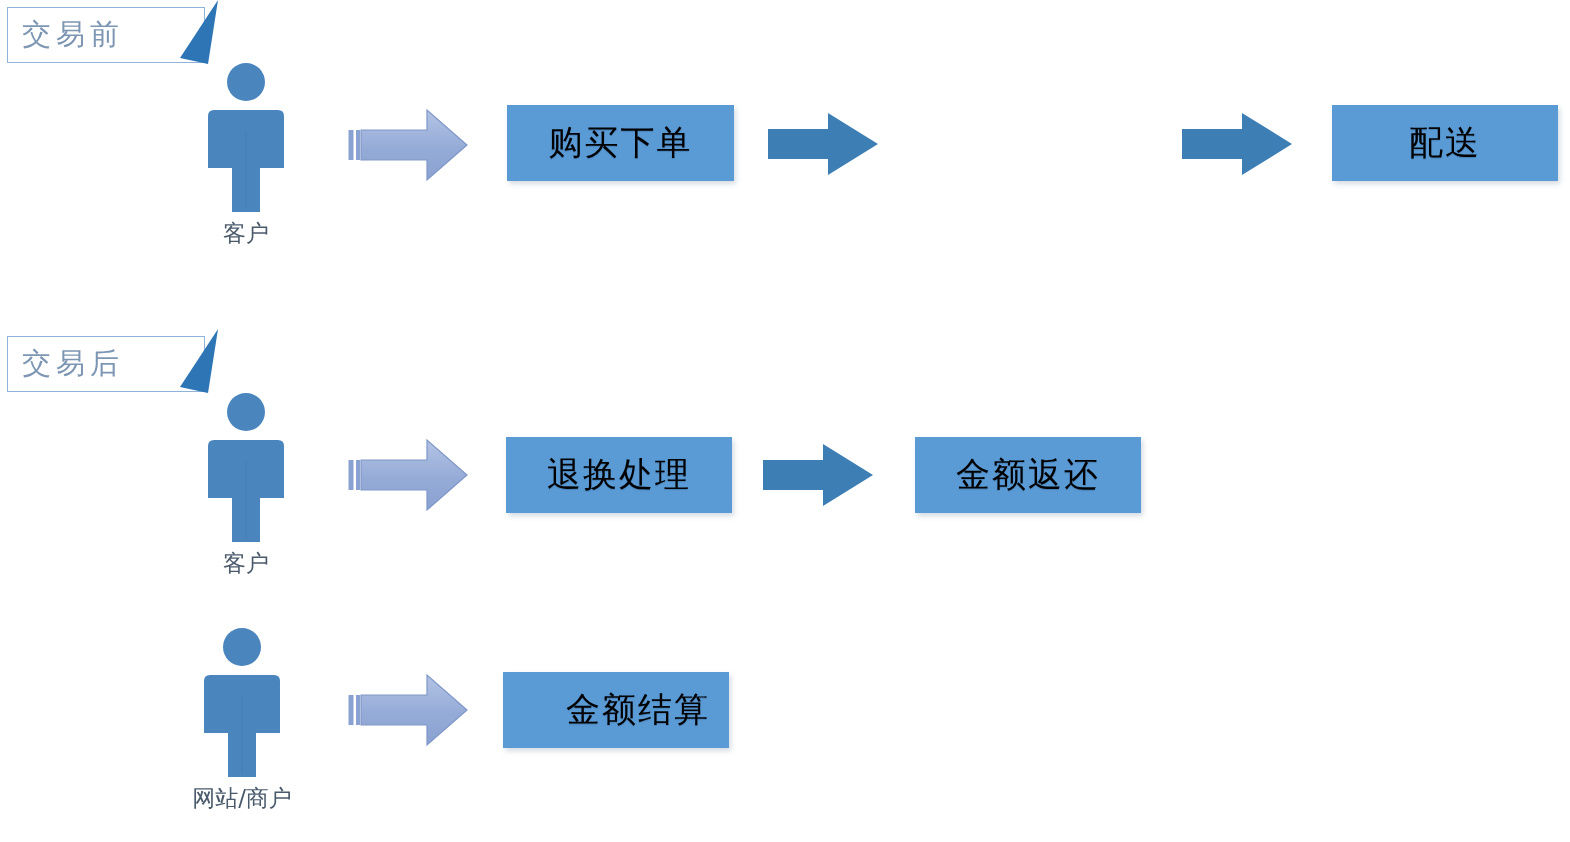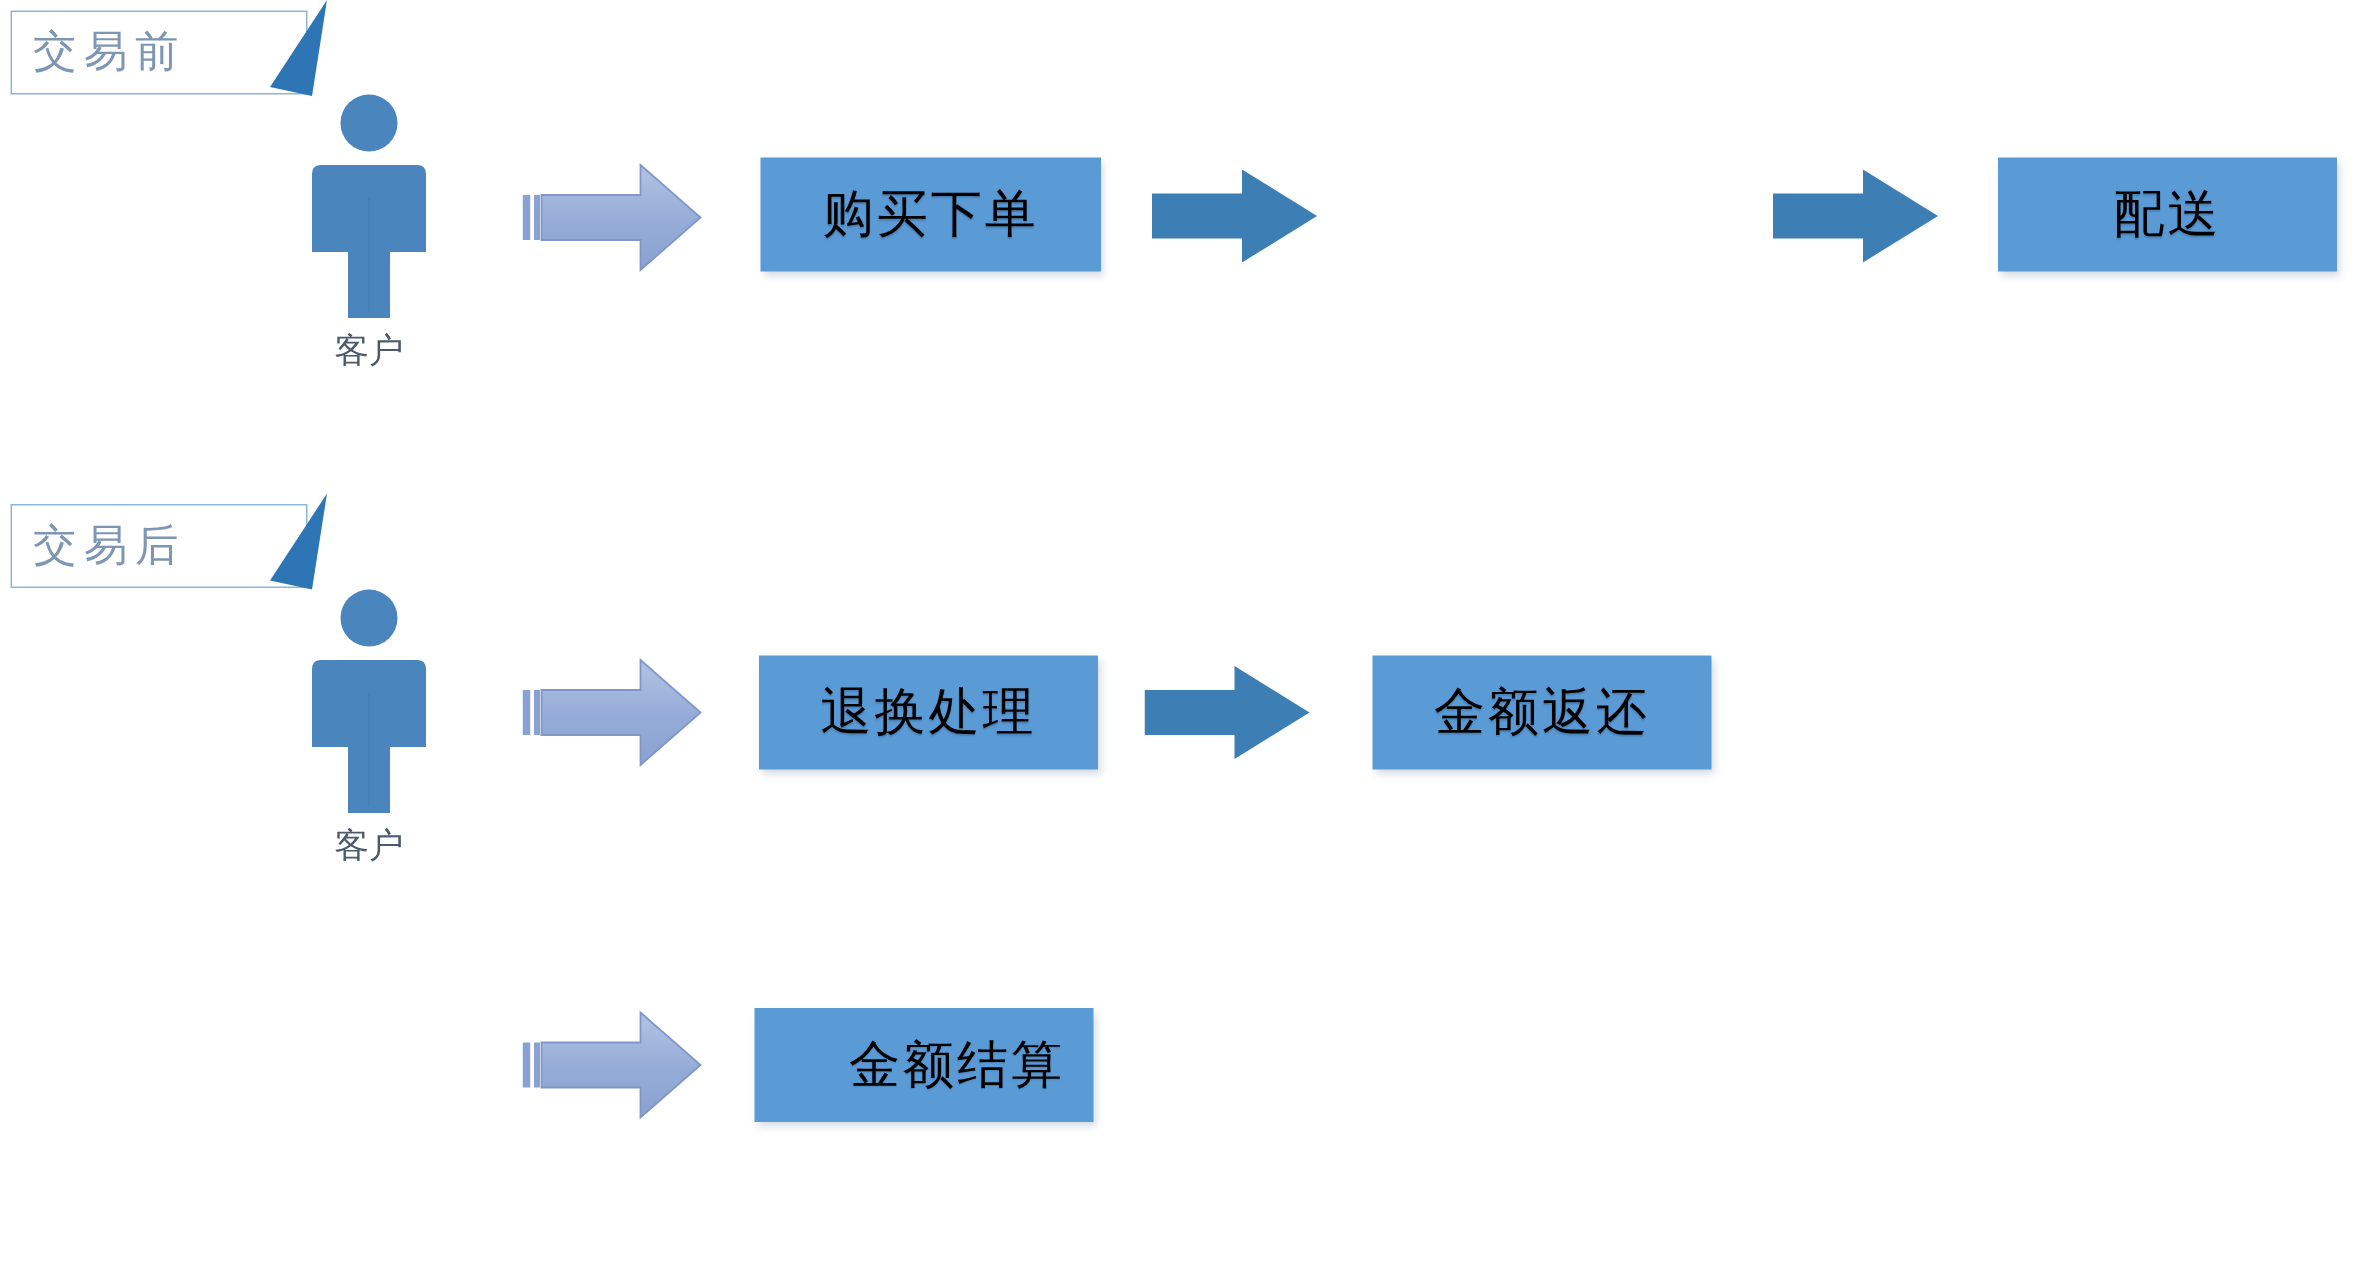--- a/index.html
+++ b/index.html
@@ -199,6 +199,15 @@
     <span class="pbox-label">金额返还</span>
   </div>
 
+  <div class="person" style="left:192px; top:627px; width:100px; height:150px;">
+    <svg width="100" height="150" viewBox="0 0 100 150">
+      <circle cx="50" cy="20" r="19" fill="#4a86bd"></circle>
+      <path d="M12,70 L12,54 Q12,48 18,48 L82,48 Q88,48 88,54 L88,70
+               L88,106 L64,106 L64,150 L36,150 L36,106 L12,106 Z" fill="#4a86bd"></path>
+      <path d="M50,70 L50,146" stroke="#3f7ab0" stroke-width="1.2" fill="none" opacity="0.55"></path>
+    </svg>
+    <div class="person-label" style="top:156px;">网站/商户</div>
+  </div>
 
   <div class="arrow" style="left:347px; top:669px;">
     <svg width="124" height="82" viewBox="0 0 124 82">

